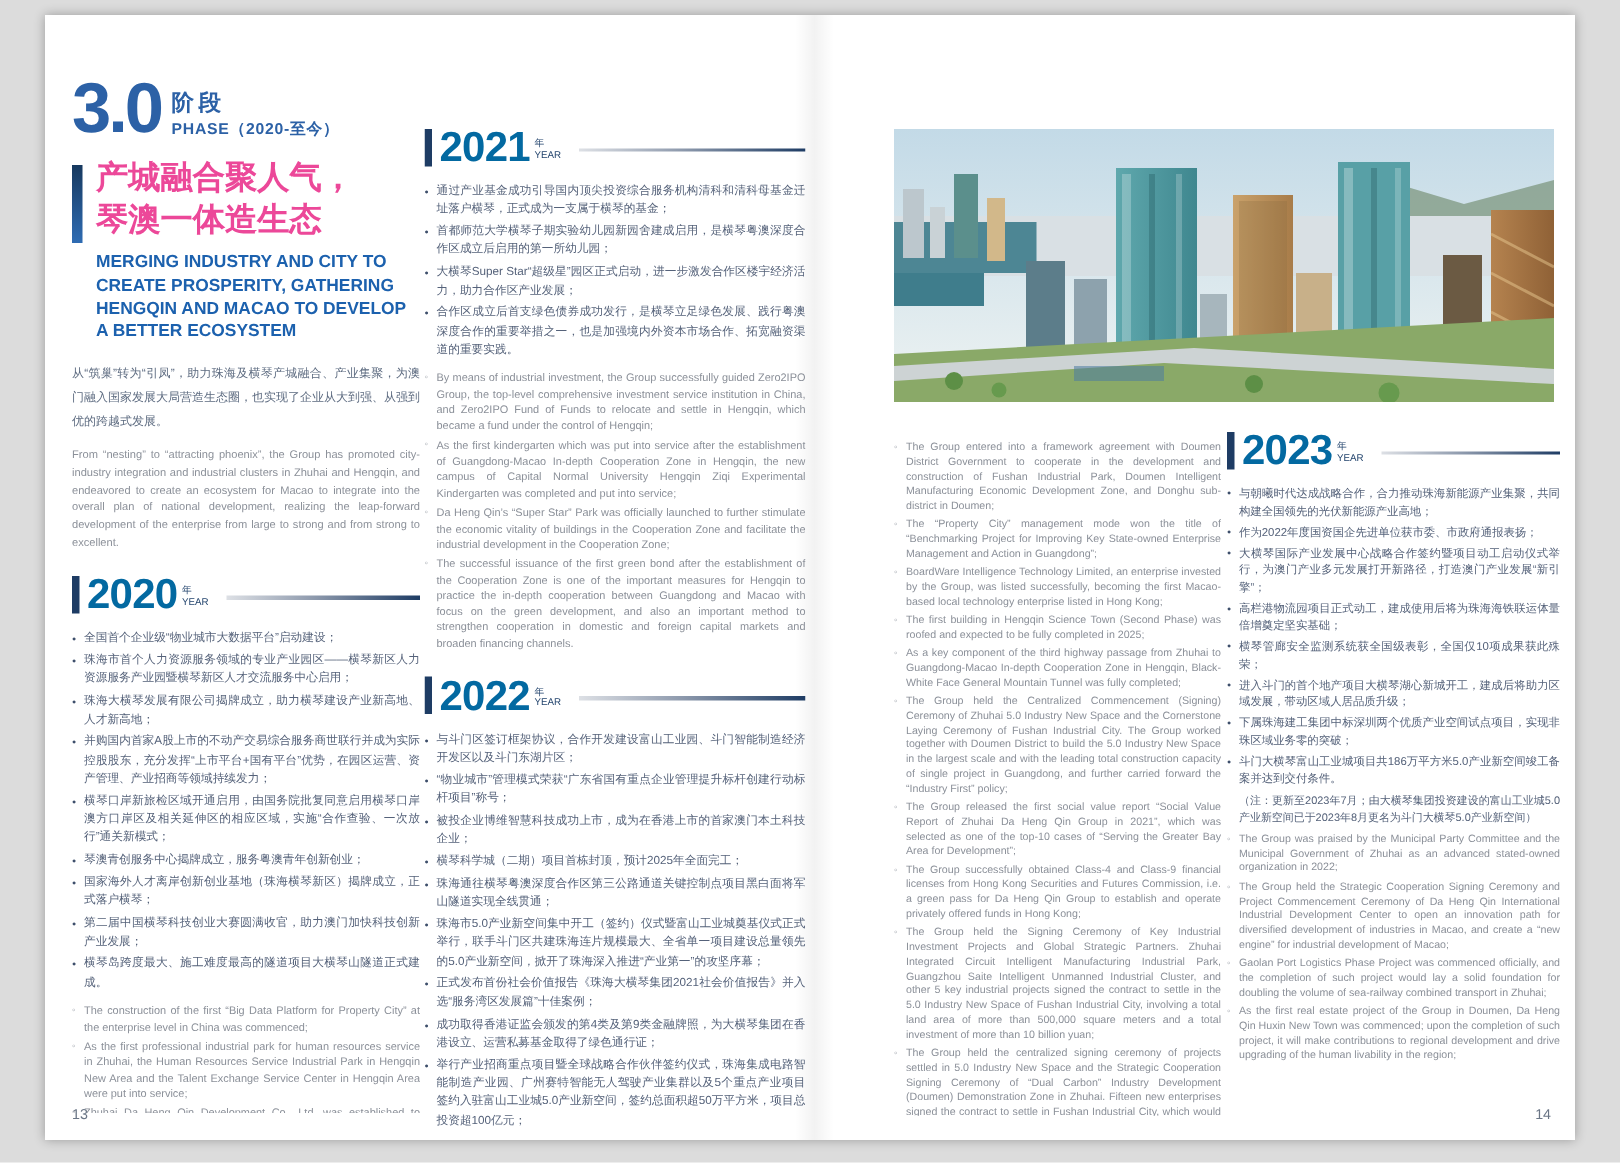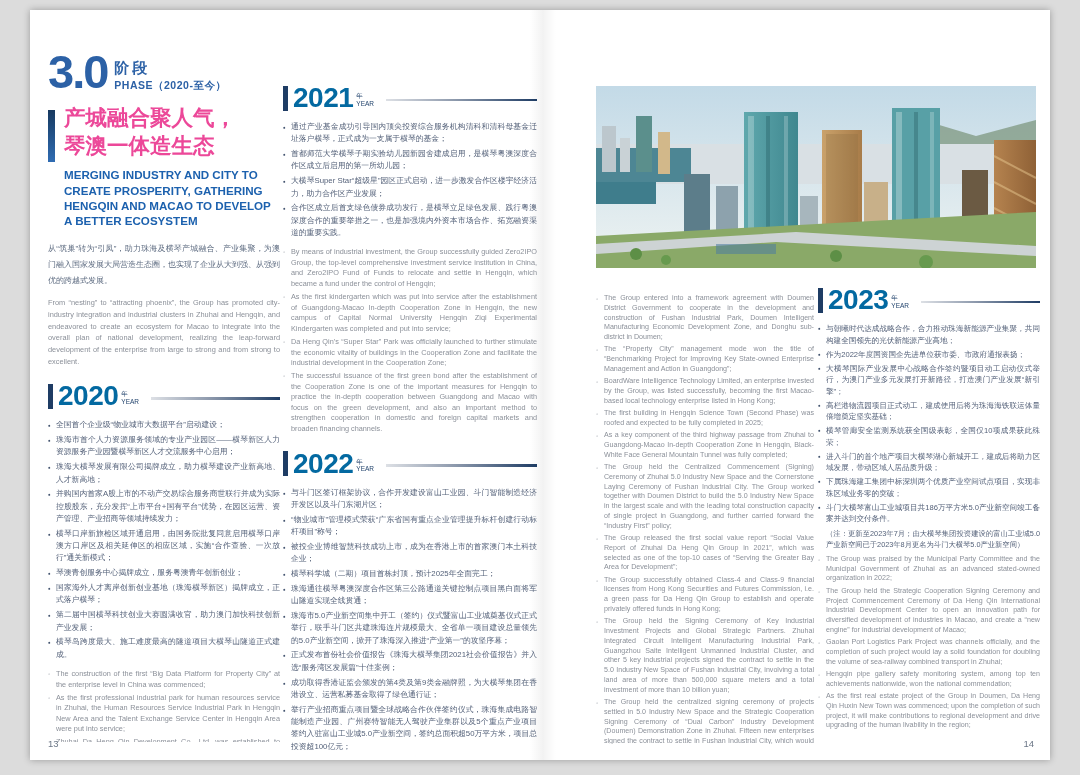--- a/index.html
+++ b/index.html
@@ -411,7 +411,7 @@
         </div>
         <div class="li">
           <span class="bullet">◦</span>
-          <span class="txt">Gaolan Port Logistics Park Project was channels officially, and the completion of such project would lay a solid foundation for doubling the volume of sea-railway combined transport in Zhuhai;</span>
+          <span class="txt">Gaolan Port Logistics Phase Project was commenced officially, and the completion of such project would lay a solid foundation for doubling the volume of sea-railway combined transport in Zhuhai;</span>
         </div>
         <div class="li">
           <span class="bullet">◦</span>

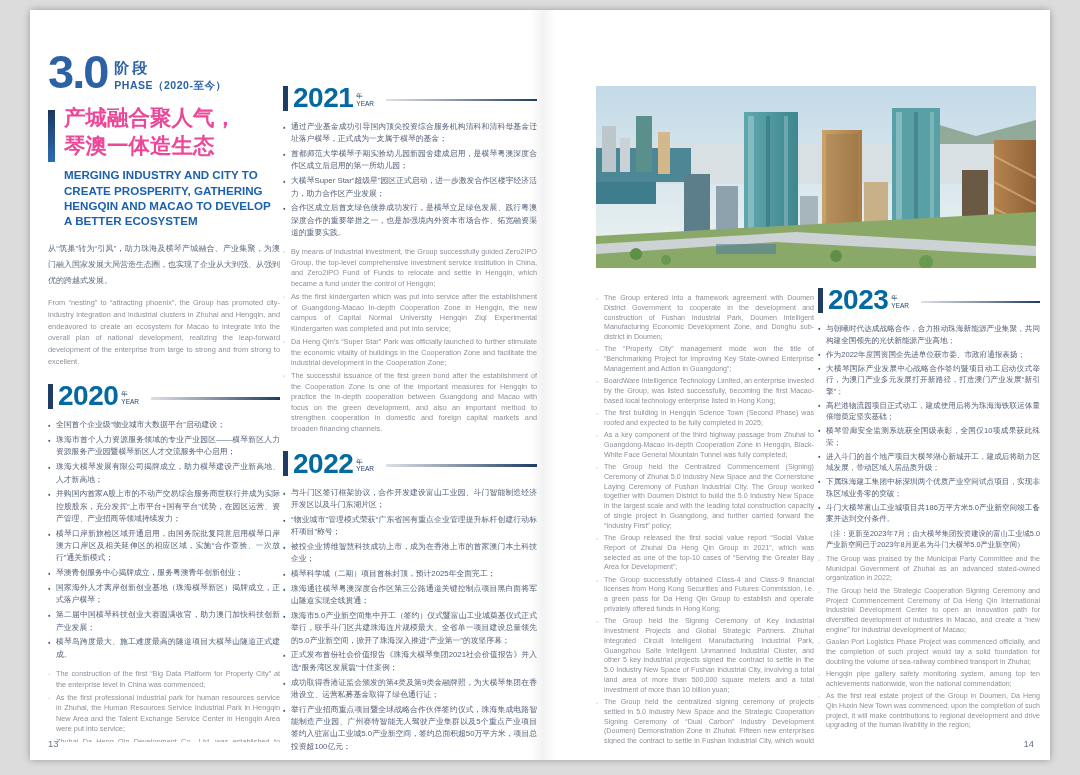--- a/index.html
+++ b/index.html
@@ -415,10 +415,6 @@
         </div>
         <div class="li">
           <span class="bullet">◦</span>
-          <span class="txt">Hengqin pipe gallery safety monitoring system, among top ten achievements nationwide, won the national commendation;</span>
-        </div>
-        <div class="li">
-          <span class="bullet">◦</span>
           <span class="txt">As the first real estate project of the Group in Doumen, Da Heng Qin Huxin New Town was commenced; upon the completion of such project, it will make contributions to regional development and drive upgrading of the human livability in the region;</span>
         </div>
       </div>

